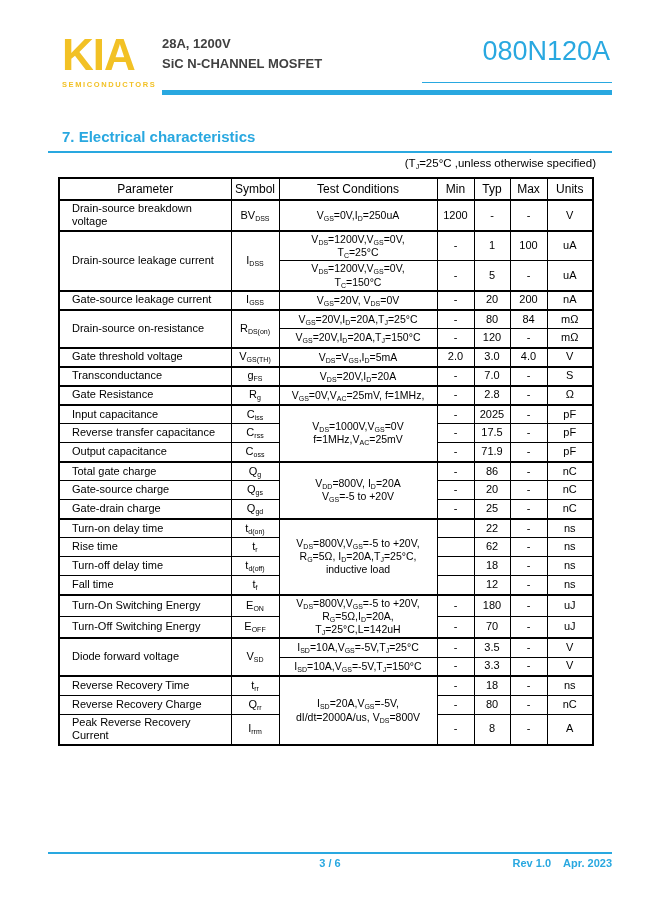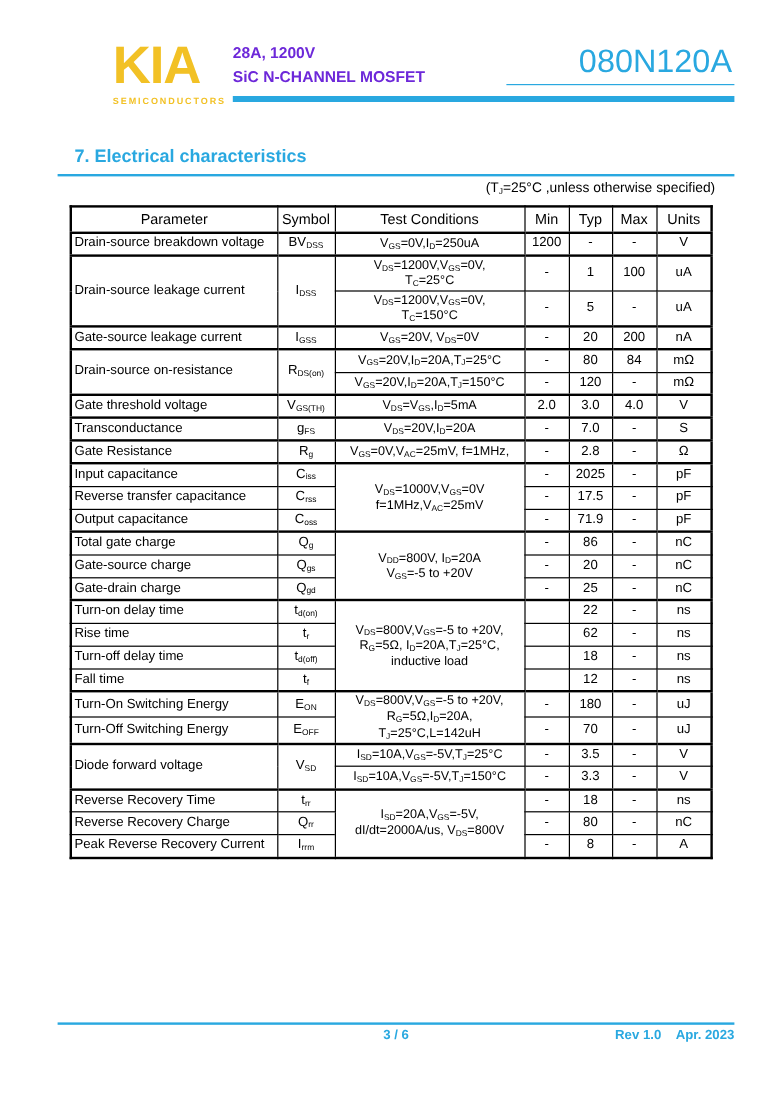--- a/index.html
+++ b/index.html
@@ -8,7 +8,7 @@
   .page { position:relative; width:649px; height:917px; background:#fff; overflow:hidden; }
 
   
-  .hdr { display:flex; align-items:flex-start; margin:34px 37px 0 94px; }
+  .hdr { display:flex; align-items:flex-start; margin:34px 37px 0 62px; }
   .logo-block { width:100px; flex:0 0 auto; }
   .logo-text { font-size:44px; font-weight:800; color:#F2C125; line-height:0.95; letter-spacing:-1px; }
   .logo-sub { font-size:7.5px; font-weight:700; color:#F2C125; letter-spacing:1.6px; margin-top:4px; white-space:nowrap; }

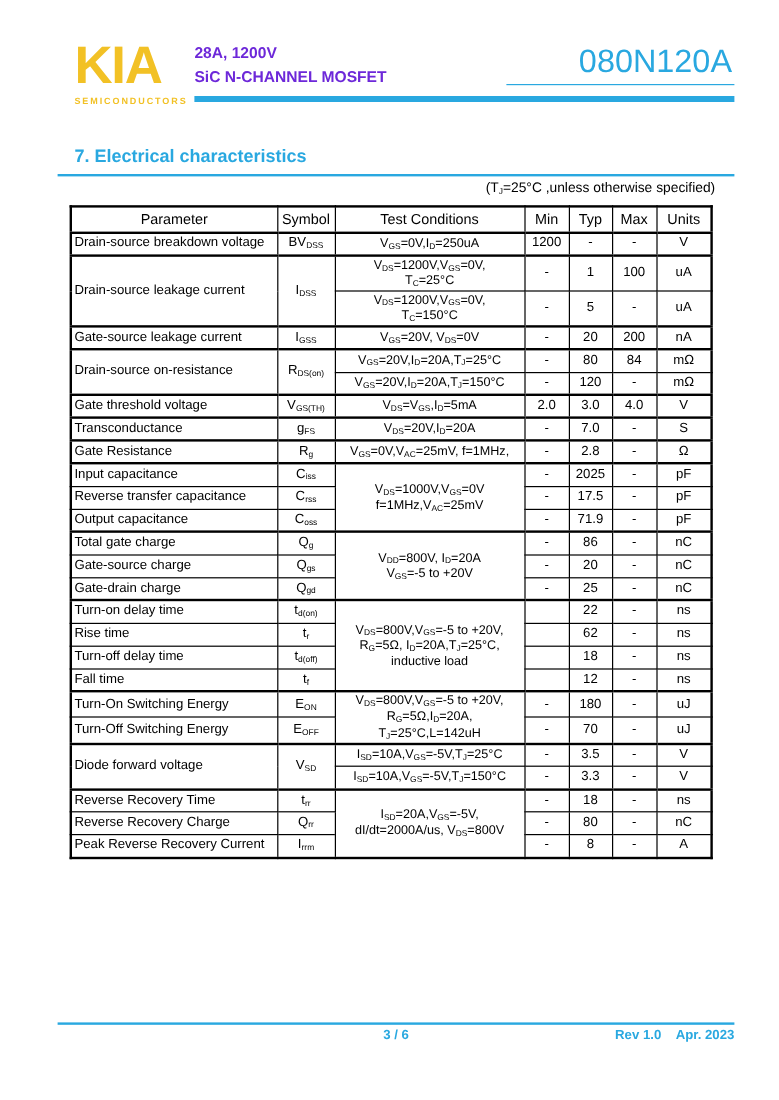--- a/index.html
+++ b/index.html
@@ -13,7 +13,7 @@
   .logo-text { font-size:44px; font-weight:800; color:#F2C125; line-height:0.95; letter-spacing:-1px; }
   .logo-sub { font-size:7.5px; font-weight:700; color:#F2C125; letter-spacing:1.6px; margin-top:4px; white-space:nowrap; }
   .hdr-right { flex:1; border-bottom:5px solid #29A8E0; padding-bottom:7px; display:flex; justify-content:space-between; }
-  .hdr-titles { font-size:13px; font-weight:700; color:#6d28d9; line-height:1.5; }
+  .hdr-titles { font-size:13px; font-weight:700; color:#404040; line-height:1.5; }
   .part-wrap { text-align:right; }
   .part-no { font-size:27px; color:#29A8E0; line-height:1.1; margin-top:3px; padding:0 2px 3px 60px; border-bottom:1px solid #29A8E0; }
 

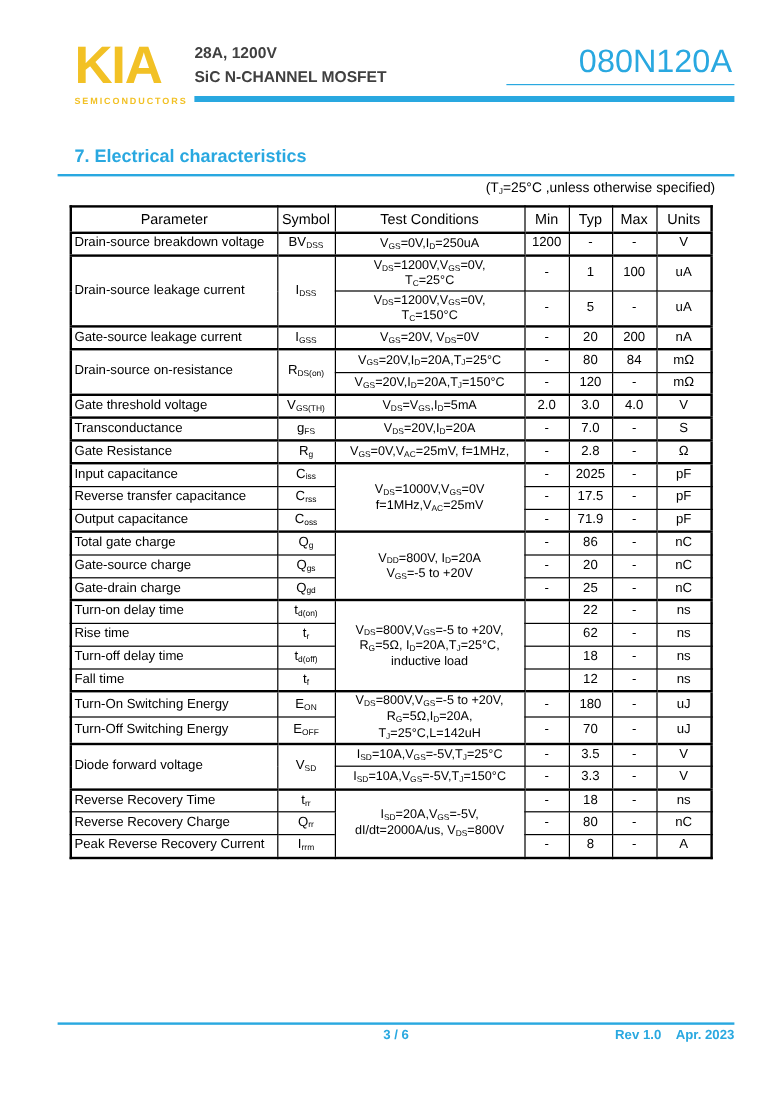--- a/index.html
+++ b/index.html
@@ -15,7 +15,7 @@
   .hdr-right { flex:1; border-bottom:5px solid #29A8E0; padding-bottom:7px; display:flex; justify-content:space-between; }
   .hdr-titles { font-size:13px; font-weight:700; color:#404040; line-height:1.5; }
   .part-wrap { text-align:right; }
-  .part-no { font-size:27px; color:#29A8E0; line-height:1.1; margin-top:3px; padding:0 2px 3px 60px; border-bottom:1px solid #29A8E0; }
+  .part-no { font-size:27px; color:#29A8E0; line-height:1.1; margin-top:3px; padding:0 2px 15px 60px; border-bottom:1px solid #29A8E0; }
 
   
   .section-wrap { margin:33px 37px 0 48px; border-bottom:2px solid #29A8E0; padding:0 0 6px 14px; }

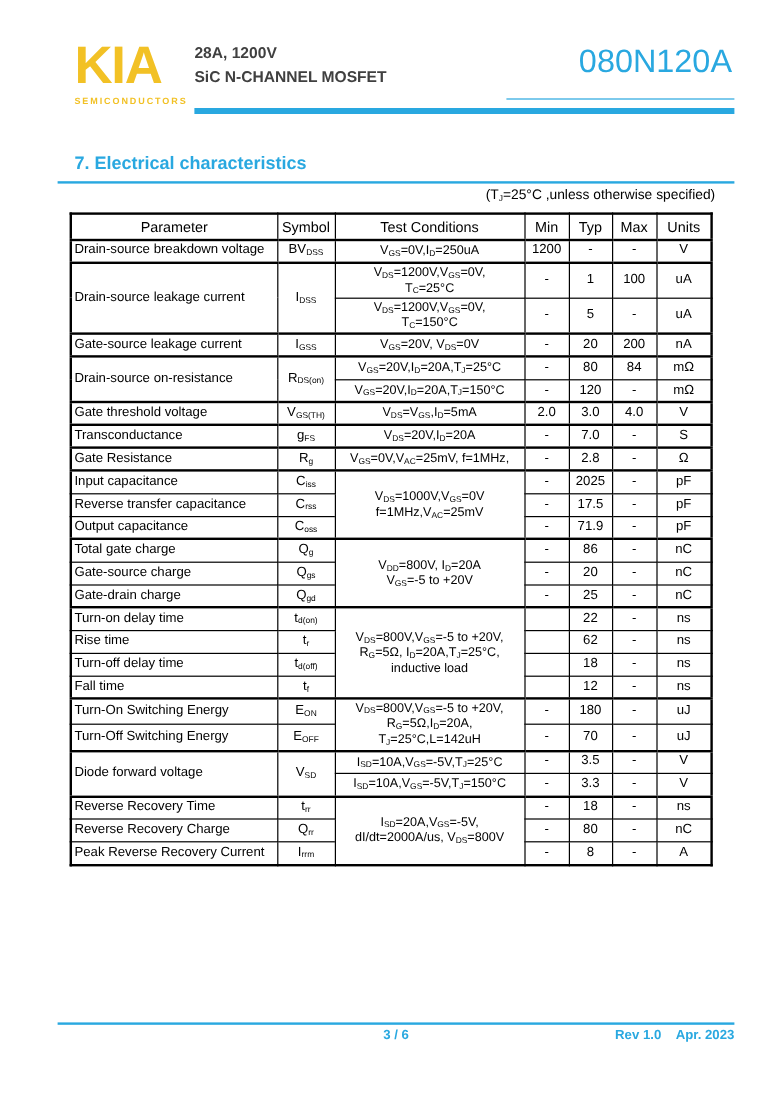--- a/index.html
+++ b/index.html
@@ -28,7 +28,7 @@
   table.etable { border-width:2px; }
   th { font-size:12px; font-weight:400; height:22px; text-align:center; }
   td { font-size:11px; height:19px; text-align:center; padding:1px 2px; line-height:1.25; }
-  td.c-param { text-align:left; padding-left:2px; }
+  td.c-param { text-align:left; padding-left:12px; }
   td.c-cond { font-size:10.5px; }
   tr.gs td, tr.gs th { border-top-width:2px; }
   thead tr th { border-bottom-width:2px; }

